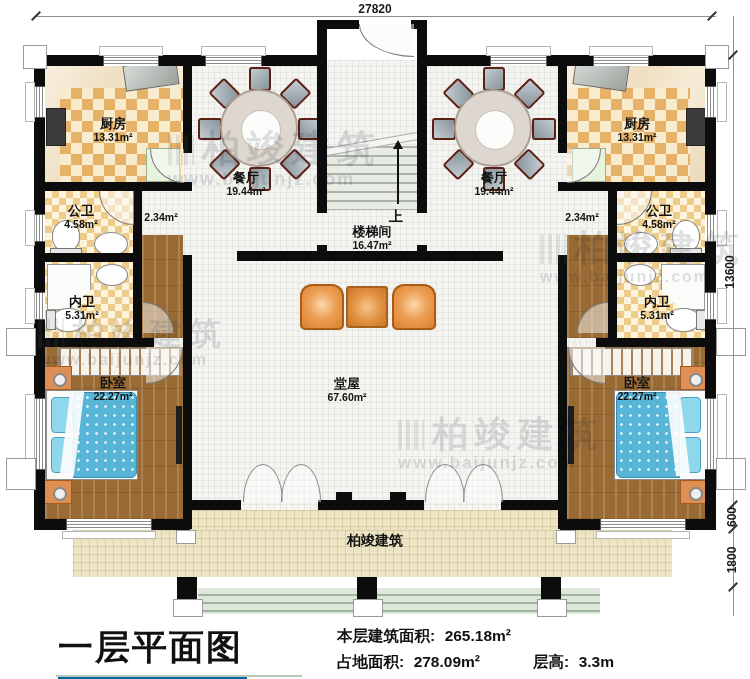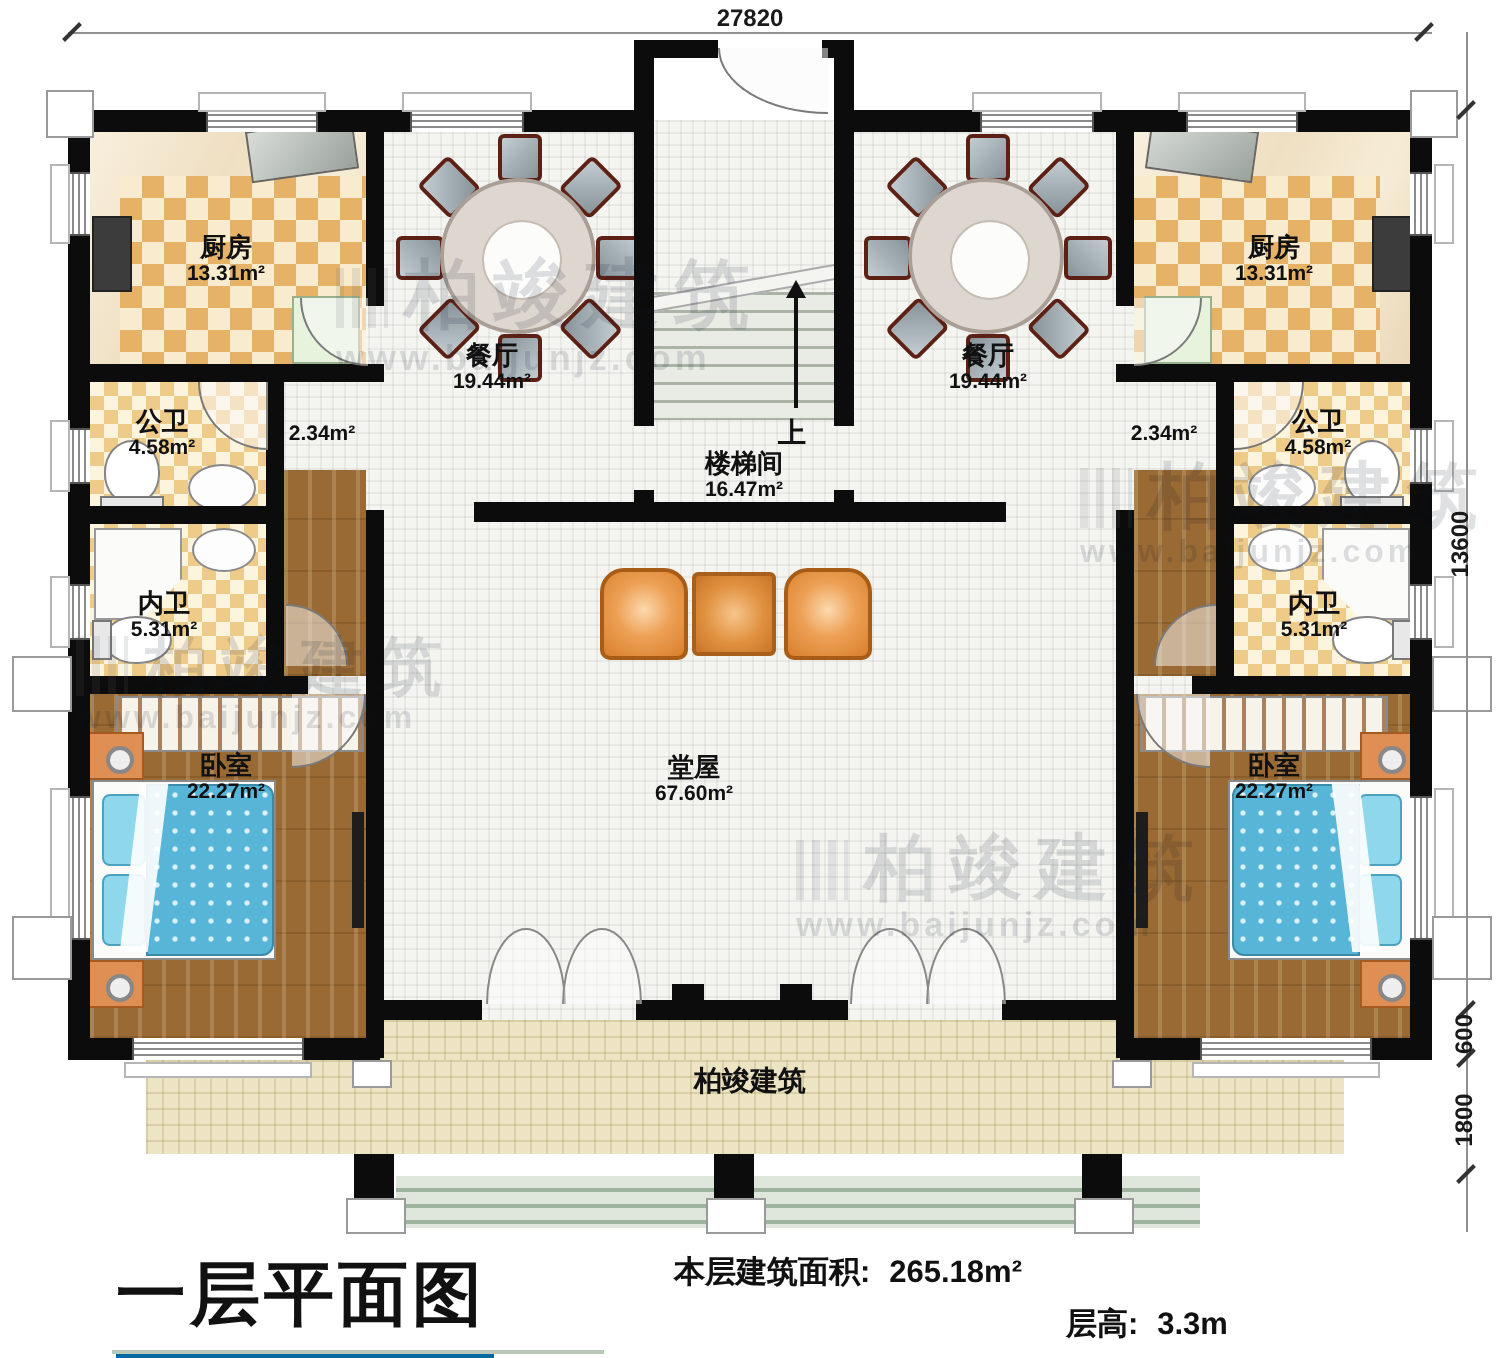--- a/index.html
+++ b/index.html
@@ -391,6 +391,10 @@
       <span class="tb-label">本层建筑面积:</span>
       <span class="tb-label" style="margin-left:5px;">265.18m²</span>
     </div>
+    <div class="tb-line" style="left:337px;top:34px;">
+      <span class="tb-label">占地面积:</span>
+      <span class="tb-label" style="margin-left:5px;">278.09m²</span>
+    </div>
     <div class="tb-line" style="left:533px;top:34px;">
       <span class="tb-label">层高:</span>
       <span class="tb-label" style="margin-left:5px;">3.3m</span>

